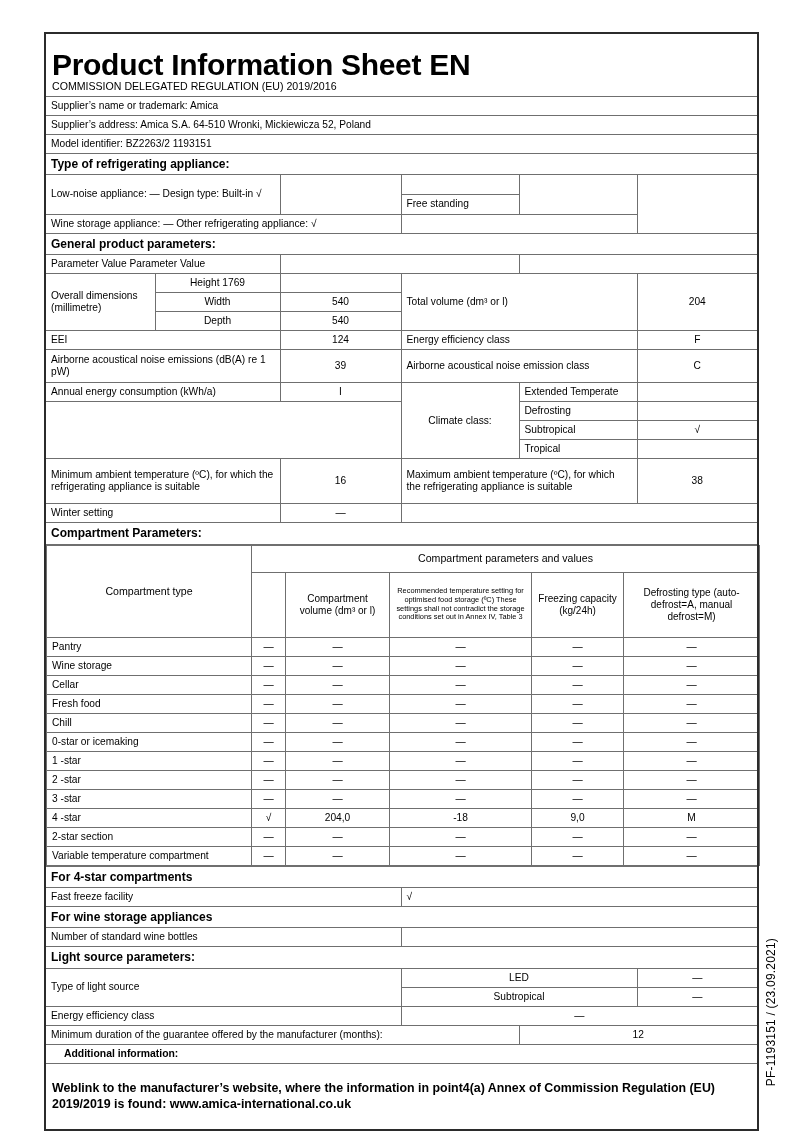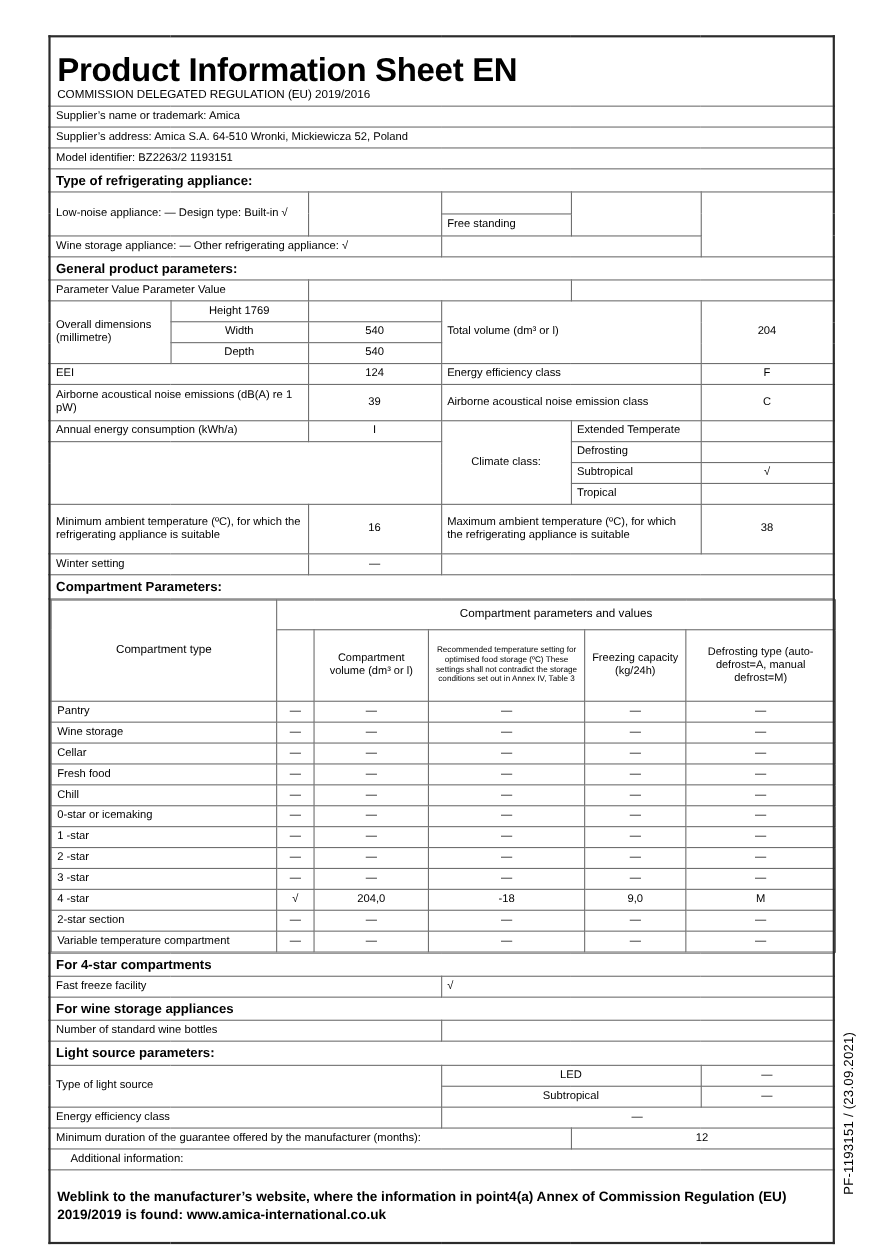--- a/index.html
+++ b/index.html
@@ -27,7 +27,7 @@
             transform-origin:left top;transform:rotate(-90deg) translate(-100%,0);
             font-size:12px;white-space:nowrap;letter-spacing:0.2px;}
   .weblink{font-size:12.4px;font-weight:bold;line-height:1.32;padding:16px 6px;}
-  .addinfo{font-size:10.4px;font-weight:normal;padding-left:18px;}
+  .addinfo{font-size:10.4px;font-weight:bold;padding-left:18px;}
 </style>
 </head>
 <body>

